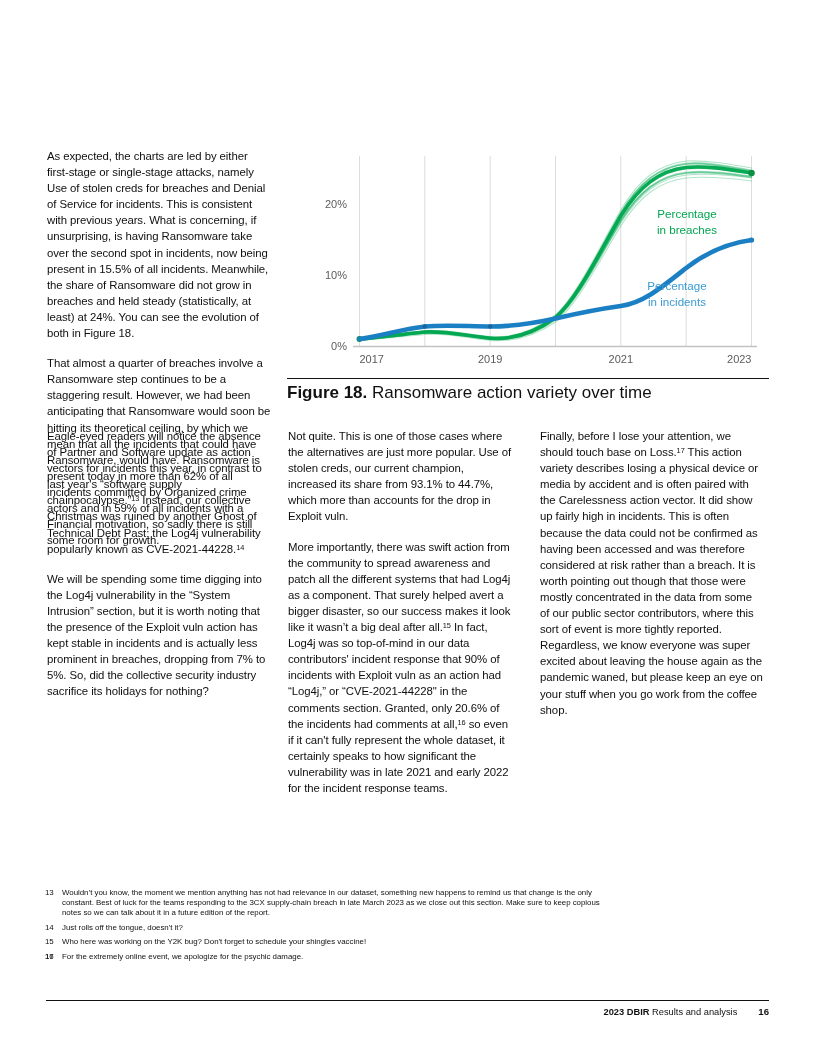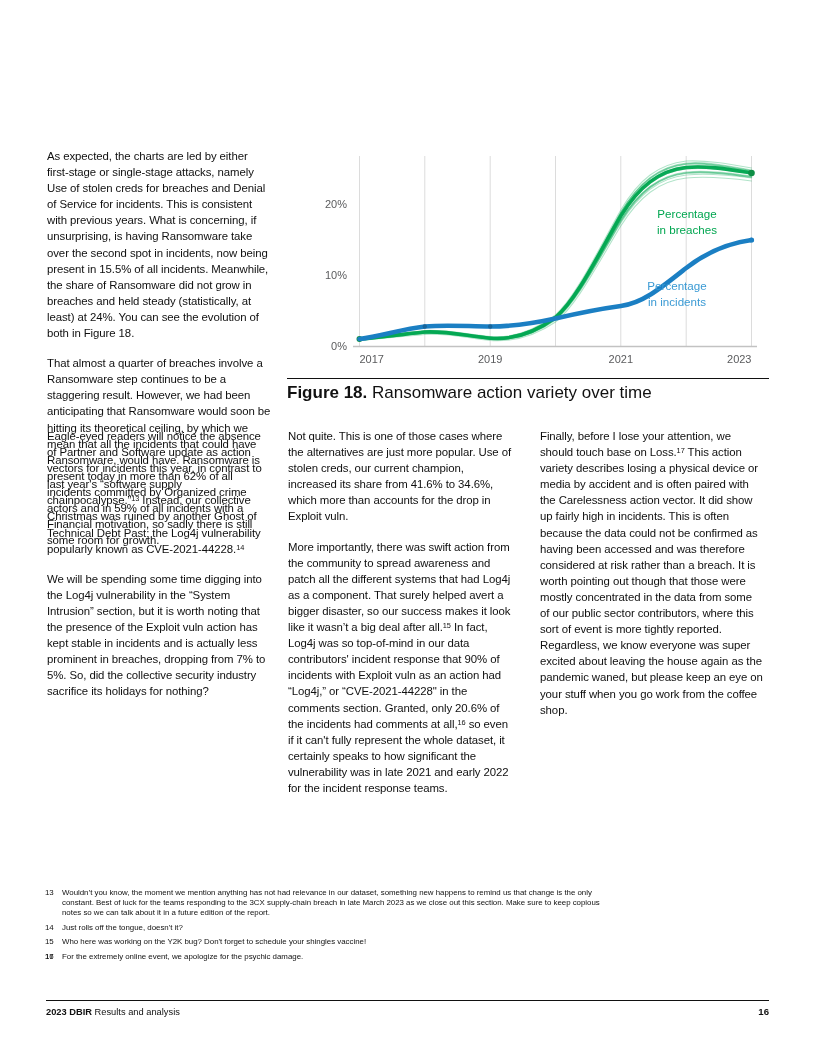--- a/index.html
+++ b/index.html
@@ -244,7 +244,7 @@
     </div>
 
     <div class="col c2">
-      <p class="body-p">Not quite. This is one of those cases where the alternatives are just more popular. Use of stolen creds, our current champion, increased its share from 41.6% to 34.6%, which more than accounts for the drop in Exploit vuln.</p>
+      <p class="body-p">Not quite. This is one of those cases where the alternatives are just more popular. Use of stolen creds, our current champion, increased its share from 93.1% to 44.7%, which more than accounts for the drop in Exploit vuln.</p>
       <p class="body-p"><span>More importantly, there was swift action from the community to spread awareness and patch all the different systems that had Log4j as a component. That surely helped avert a bigger disaster, so our success makes it look like it wasn’t a big deal after all.</span><sup>15</sup><span> In fact, Log4j was so top-of-mind in our data contributors' incident response that 90% of incidents with Exploit vuln as an action had “Log4j,” or “CVE-2021-44228" in the comments section. Granted, only 20.6% of the incidents had comments at all,</span><sup>16</sup><span> so even if it can't fully represent the whole dataset, it certainly speaks to how significant the vulnerability was in late 2021 and early 2022 for the incident response teams.</span></p>
     </div>
 

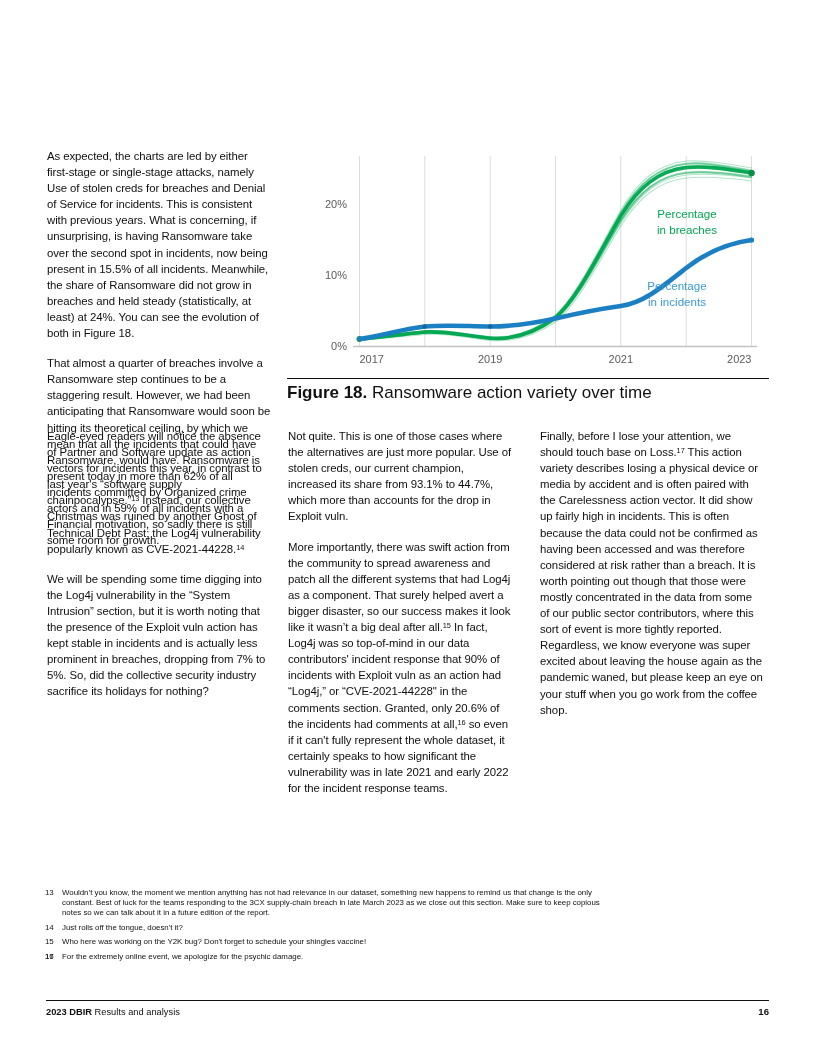--- a/index.html
+++ b/index.html
@@ -137,7 +137,7 @@
     top: 1006px;
     width: 723px;
     display: flex;
-    justify-content: space-between;
+    justify-content: flex-end;
     align-items: baseline;
     font-size: 9.3px;
     color: #111;

